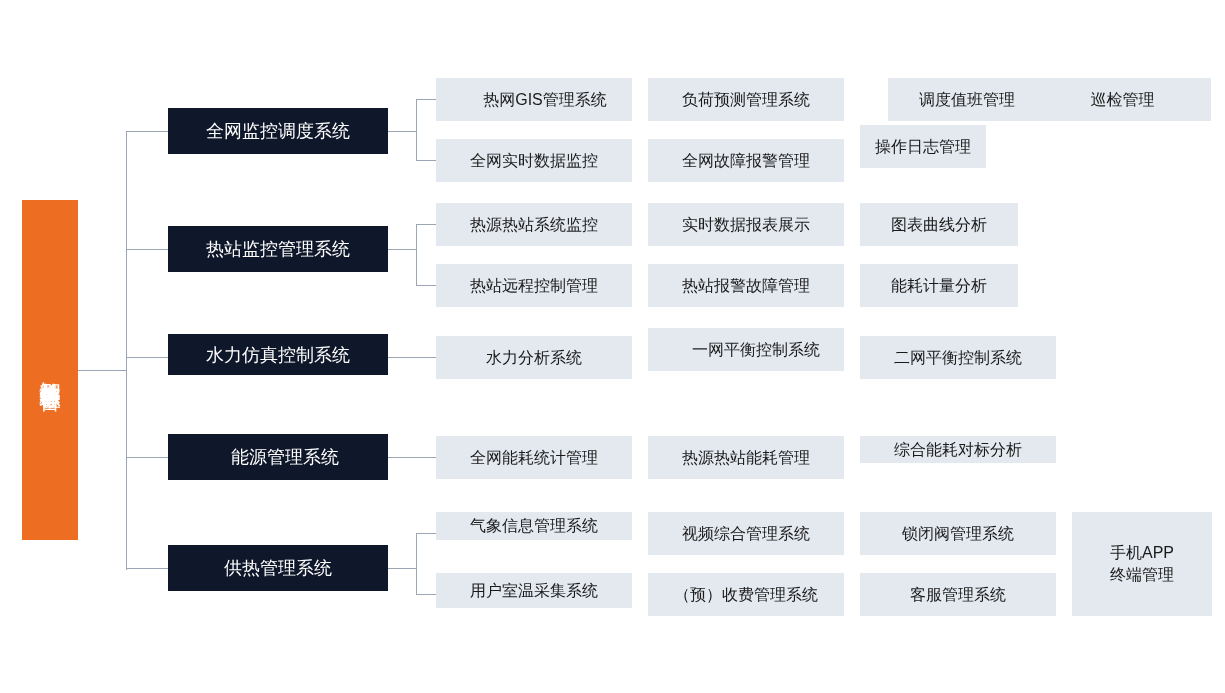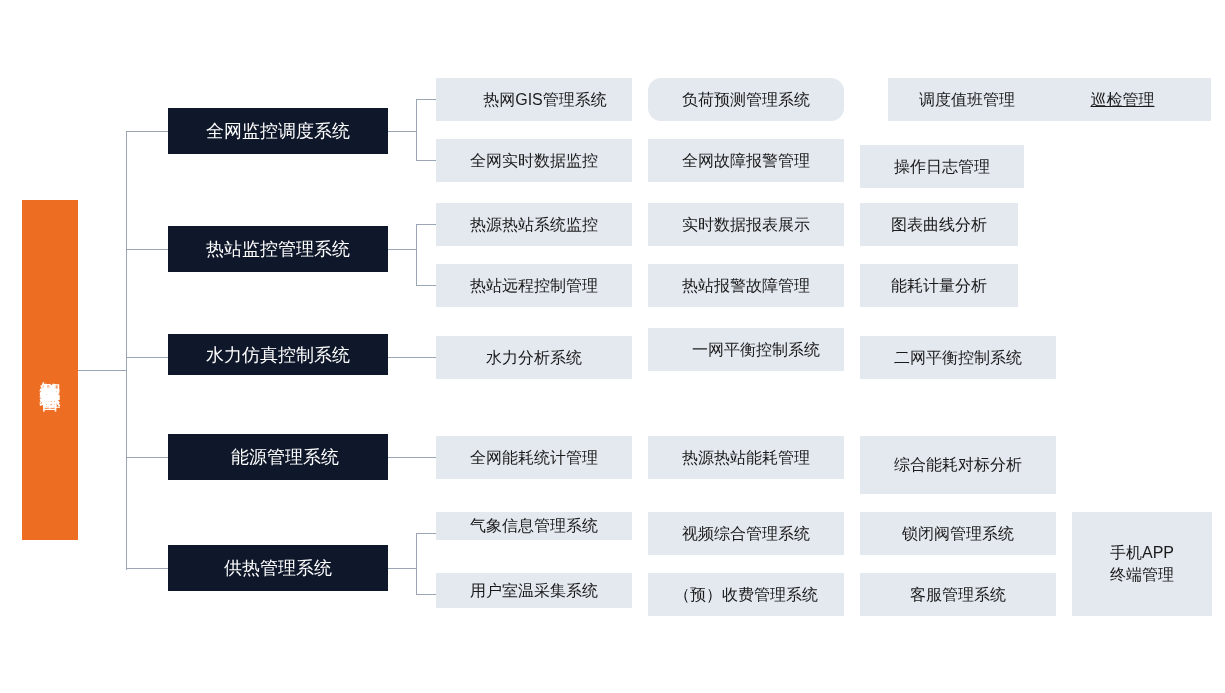--- a/index.html
+++ b/index.html
@@ -92,7 +92,7 @@
   <div class="connector h-line" style="left:416px; top:160px; width:20px;"></div>
 
   <div class="l2-node" style="left:436px; top:78px; width:196px; height:43px;padding-left:22px;">热网GIS管理系统</div>
-  <div class="l2-node" style="left:648px; top:78px; width:196px; height:43px;border-radius:13px;">负荷预测管理系统</div>
+  <div class="l2-node" style="left:648px; top:78px; width:196px; height:43px;">负荷预测管理系统</div>
   <div class="l2-node" style="left:860px; top:78px; width:158px; height:43px;margin-left:28px;">调度值班管理</div>
   <div class="l2-node" style="left:1034px; top:78px; width:177px; height:43px;text-decoration:underline;">巡检管理</div>
 

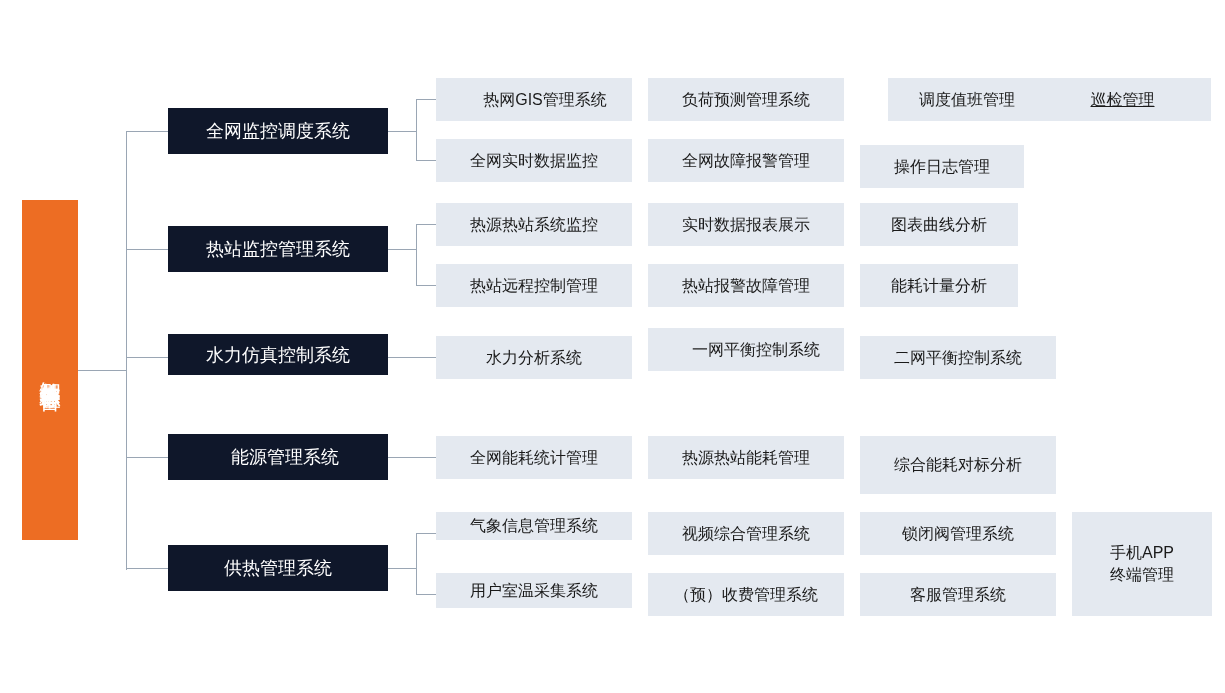--- a/index.html
+++ b/index.html
@@ -94,7 +94,7 @@
   <div class="l2-node" style="left:436px; top:78px; width:196px; height:43px;padding-left:22px;">热网GIS管理系统</div>
   <div class="l2-node" style="left:648px; top:78px; width:196px; height:43px;">负荷预测管理系统</div>
   <div class="l2-node" style="left:860px; top:78px; width:158px; height:43px;margin-left:28px;">调度值班管理</div>
-  <div class="l2-node" style="left:1034px; top:78px; width:177px; height:43px;text-decoration:underline;">巡检管理</div>
+  <div class="l2-node" style="left:1034px; top:78px; width:177px; height:43px;">巡检管理</div>
 
   <div class="l2-node" style="left:436px; top:139px; width:196px; height:43px;">全网实时数据监控</div>
   <div class="l2-node" style="left:648px; top:139px; width:196px; height:43px;">全网故障报警管理</div>

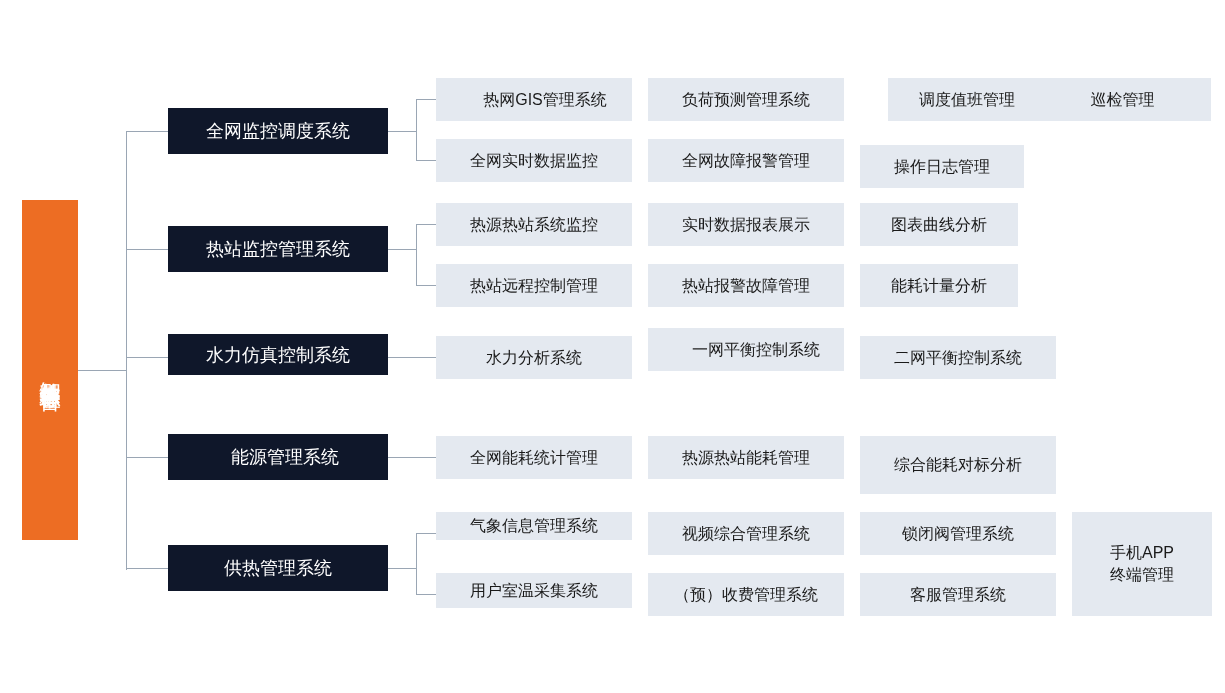--- a/index.html
+++ b/index.html
@@ -98,7 +98,7 @@
 
   <div class="l2-node" style="left:436px; top:139px; width:196px; height:43px;">全网实时数据监控</div>
   <div class="l2-node" style="left:648px; top:139px; width:196px; height:43px;">全网故障报警管理</div>
-  <div class="l2-node" style="left:860px; top:145px; width:164px; height:43px;">操作日志管理</div>
+  <div class="l2-node" style="left:860px; top:125px; width:126px; height:43px;">操作日志管理</div>
 
   <div class="l1-node" style="left:168px; top:226px; width:220px; height:46px;">热站监控管理系统</div>
   <div class="connector h-line" style="left:388px; top:249px; width:28px;"></div>

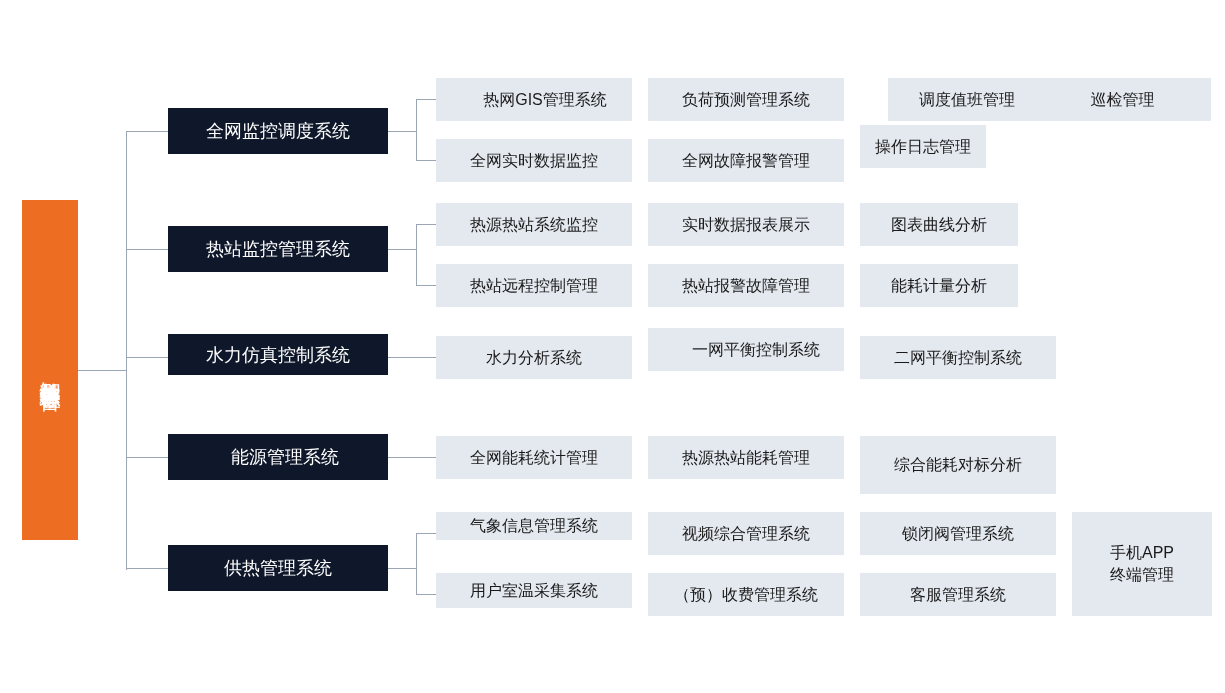--- a/index.html
+++ b/index.html
@@ -126,7 +126,7 @@
 
   <div class="l2-node" style="left:436px; top:436px; width:196px; height:43px;">全网能耗统计管理</div>
   <div class="l2-node" style="left:648px; top:436px; width:196px; height:43px;">热源热站能耗管理</div>
-  <div class="l2-node" style="left:860px; top:436px; width:196px; height:58px;">综合能耗对标分析</div>
+  <div class="l2-node" style="left:860px; top:436px; width:196px; height:27px;">综合能耗对标分析</div>
 
   <div class="l1-node" style="left:168px; top:545px; width:220px; height:46px;">供热管理系统</div>
   <div class="connector h-line" style="left:388px; top:568px; width:28px;"></div>

